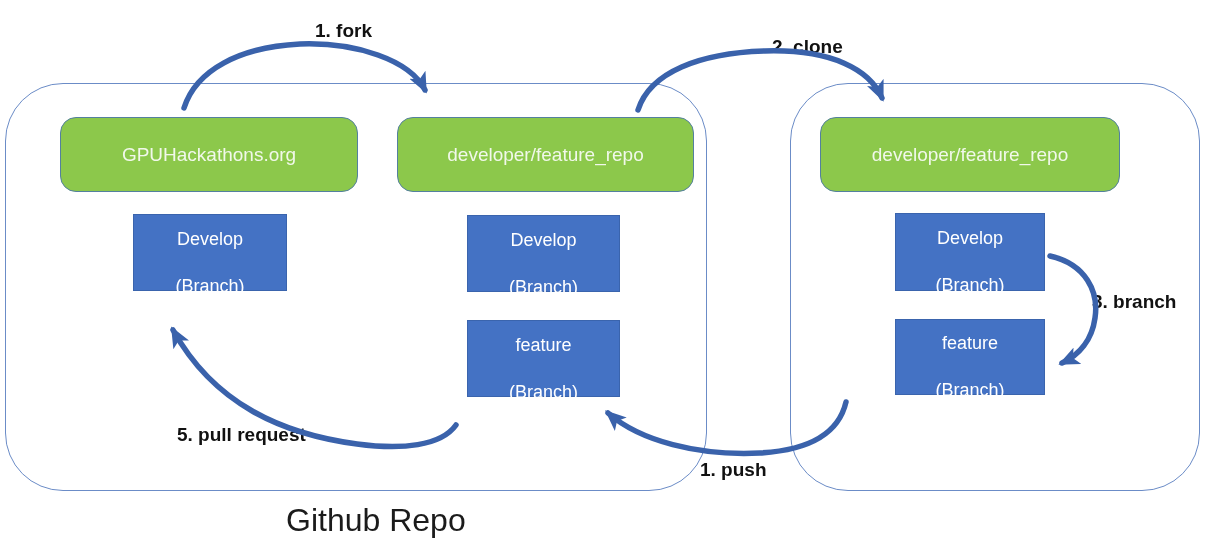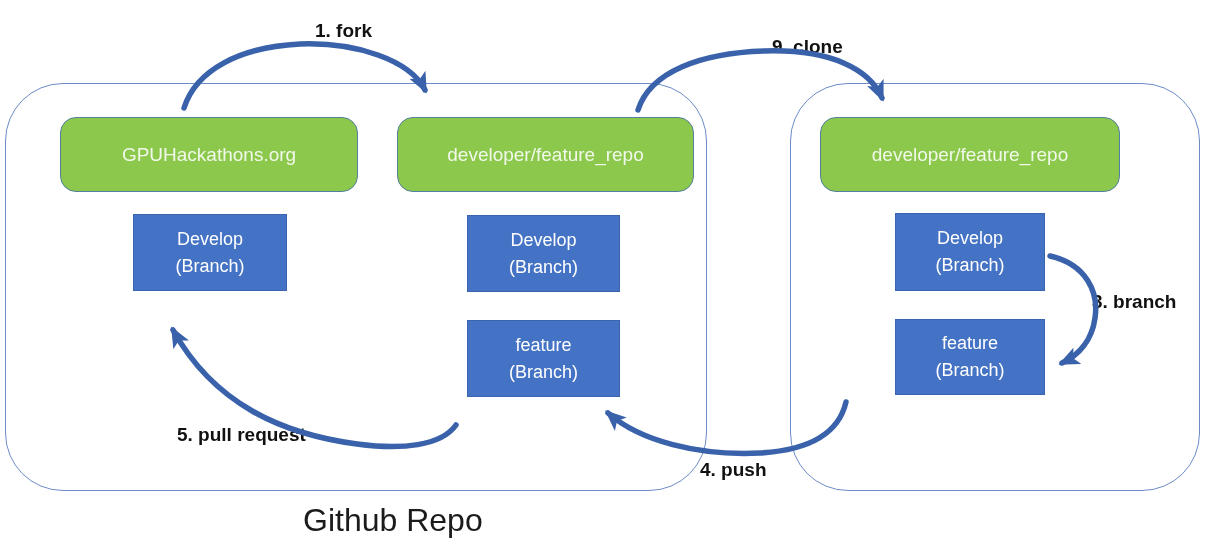--- a/index.html
+++ b/index.html
@@ -96,7 +96,7 @@
   </div>
 
   <div class="step-label" style="left:315px;top:20px;">1. fork</div>
-  <div class="step-label" style="left:772px;top:36px;">9. clone</div>
+  <div class="step-label" style="left:772px;top:36px;">2. clone</div>
   <div class="step-label" style="left:1092px;top:291px;">3. branch</div>
   <div class="step-label" style="left:700px;top:459px;">4. push</div>
   <div class="step-label" style="left:177px;top:424px;">5. pull request</div>

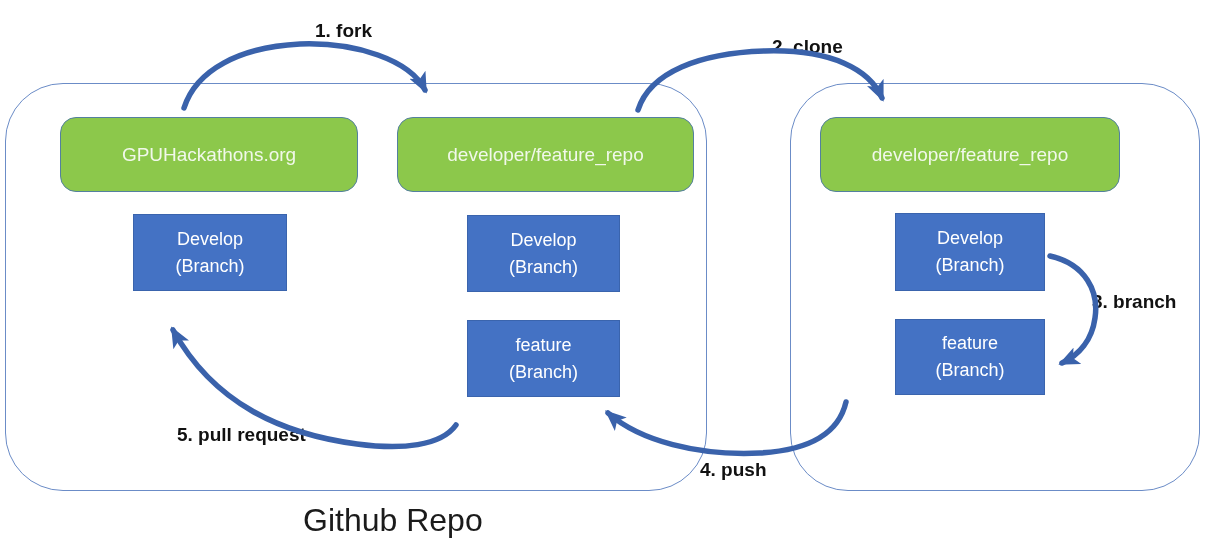--- a/index.html
+++ b/index.html
@@ -36,7 +36,7 @@
     display:flex;flex-direction:column;align-items:center;justify-content:center;
     text-align:center;
   }
-  .branch-box span{display:block;}
+  .branch-box span{display:block;margin-top:20px;}
   .step-label{
     position:absolute;
     font-size:19px;

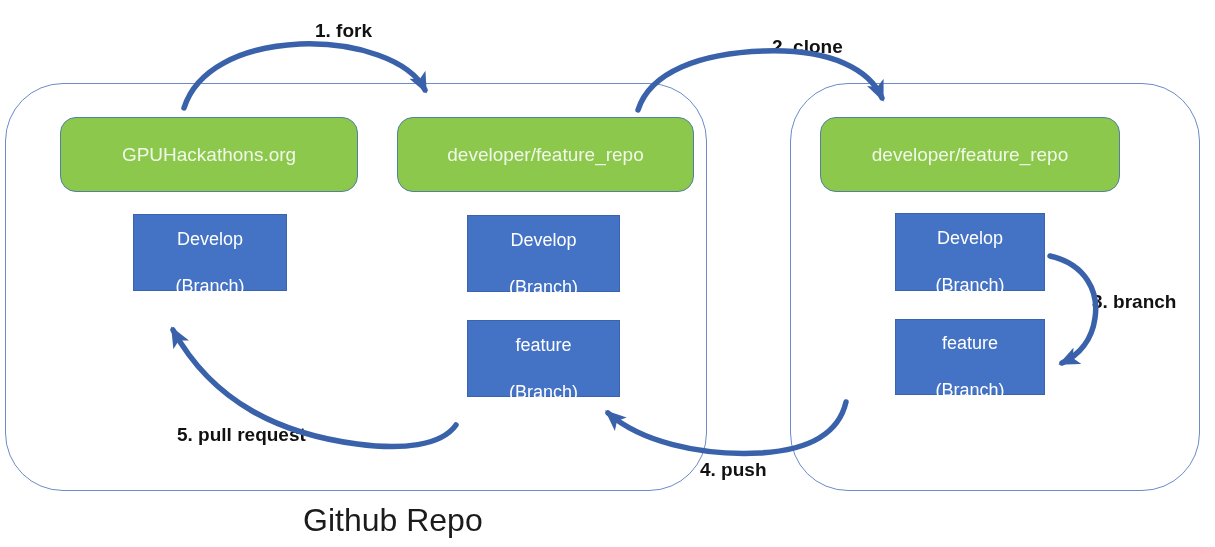--- a/index.html
+++ b/index.html
@@ -98,7 +98,7 @@
   <div class="step-label" style="left:315px;top:20px;">1. fork</div>
   <div class="step-label" style="left:772px;top:36px;">2. clone</div>
   <div class="step-label" style="left:1092px;top:291px;">3. branch</div>
-  <div class="step-label" style="left:700px;top:459px;">4. push</div>
+  <div class="step-label" style="left:700px;top:459px;">1. push</div>
   <div class="step-label" style="left:177px;top:424px;">5. pull request</div>
 
   <div class="repo-caption" style="left:303px;top:502px;">Github Repo</div>

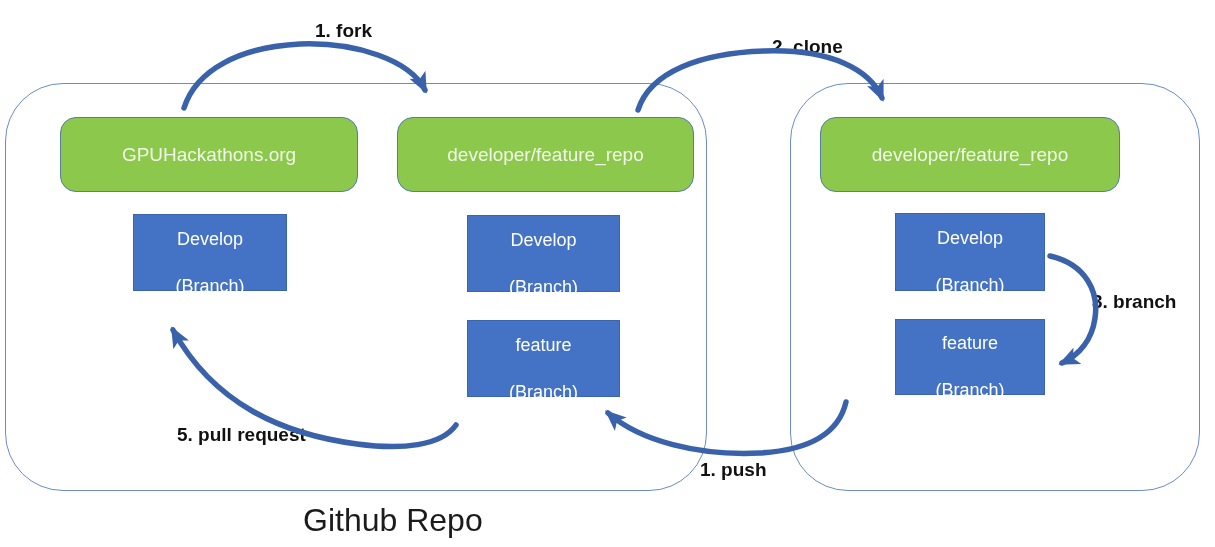--- a/index.html
+++ b/index.html
@@ -101,7 +101,7 @@
   <div class="step-label" style="left:700px;top:459px;">1. push</div>
   <div class="step-label" style="left:177px;top:424px;">5. pull request</div>
 
-  <div class="repo-caption" style="left:303px;top:502px;">Github Repo</div>
+  <div class="repo-caption" style="left:286px;top:502px;">Github Repo</div>
 
   <svg class="arrow-layer" viewBox="0 0 1215 547" xmlns="http://www.w3.org/2000/svg">
     <defs>

